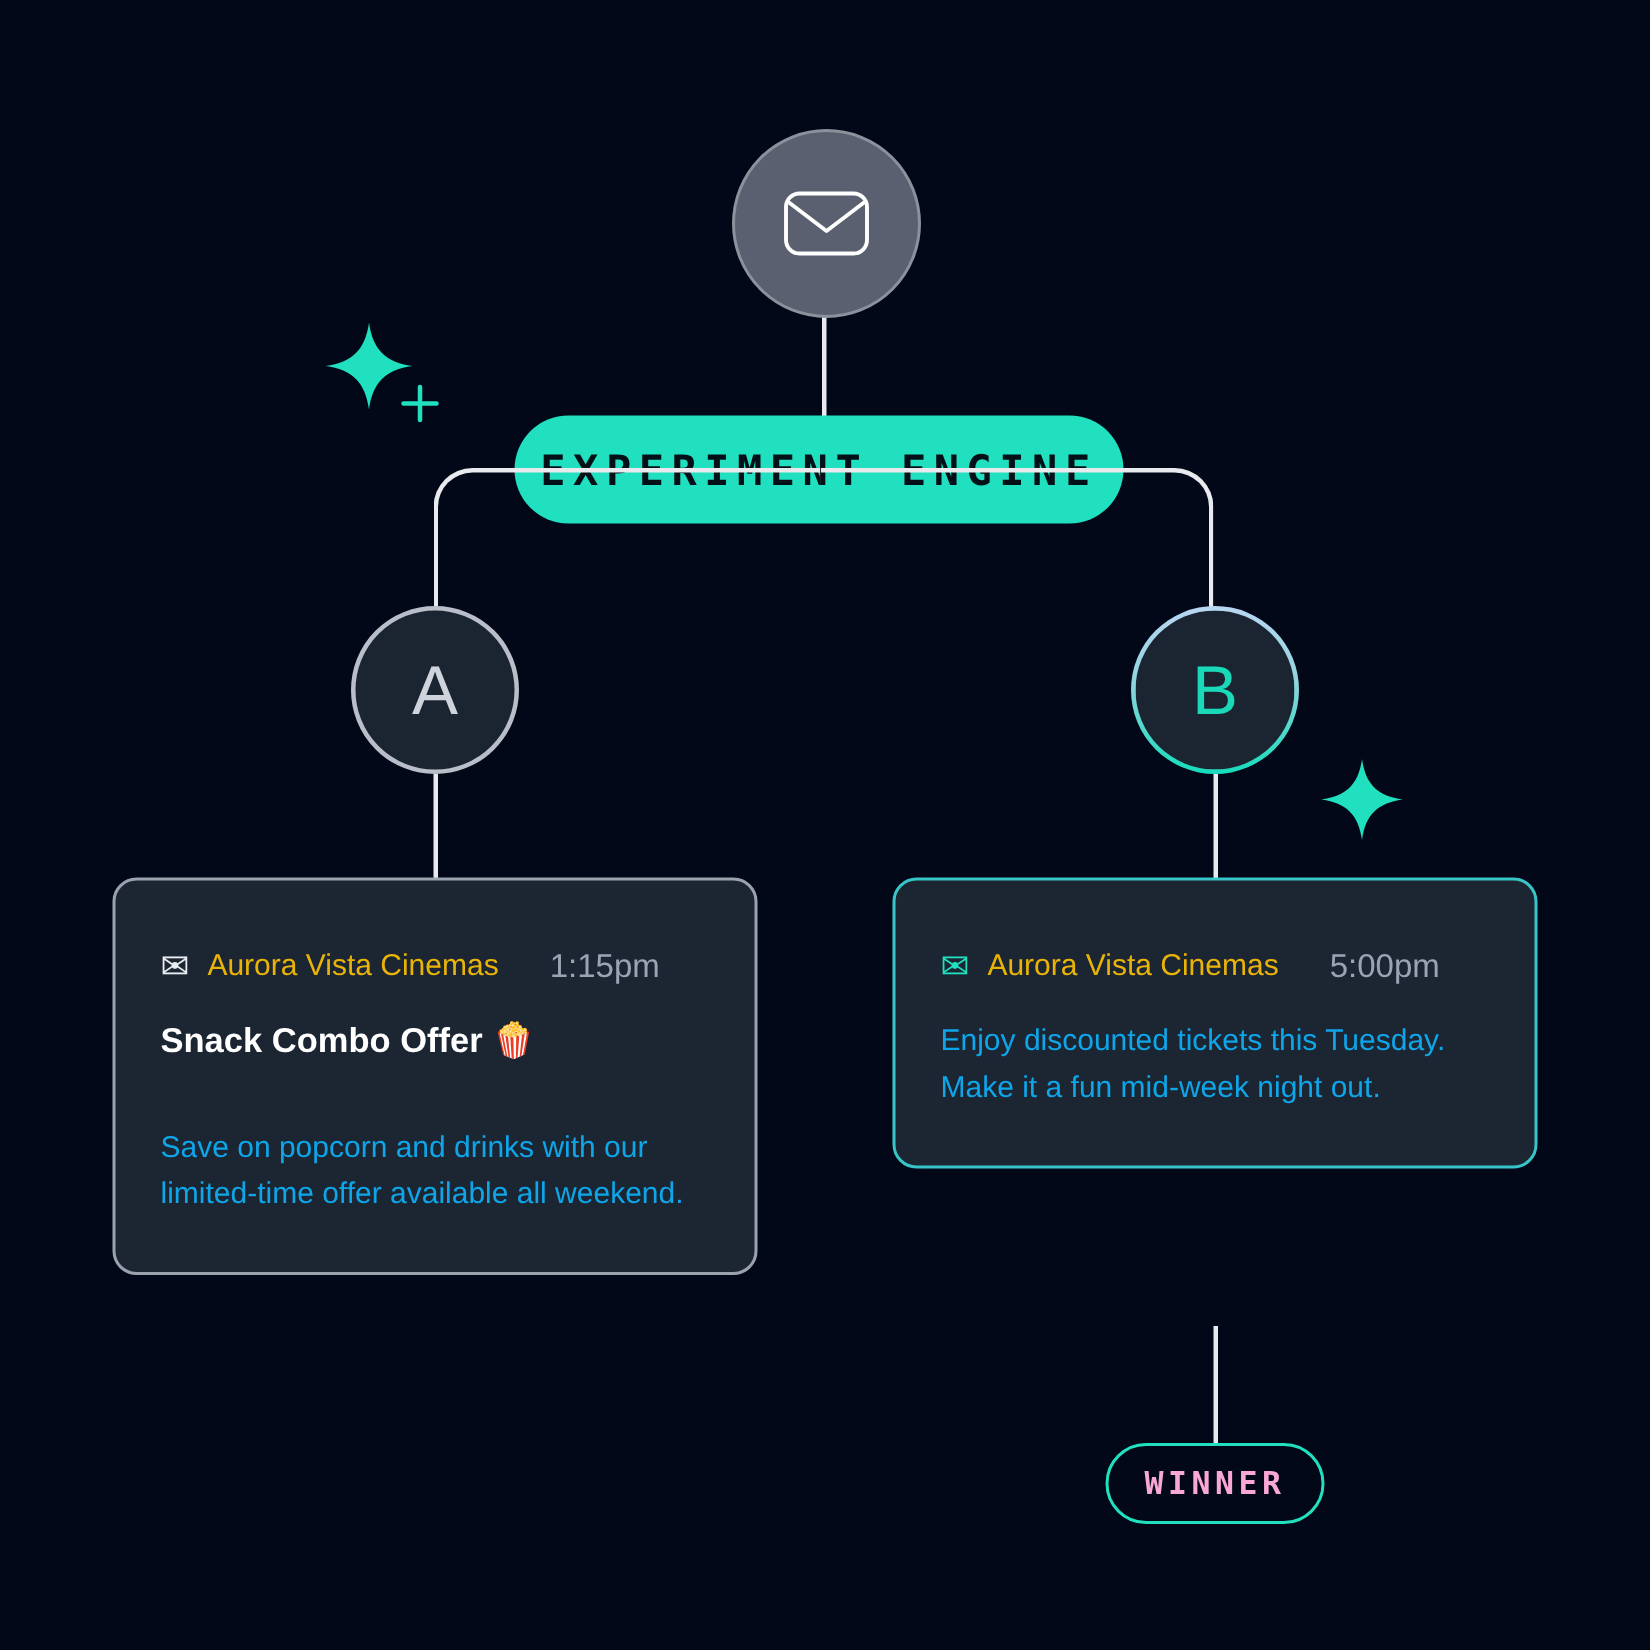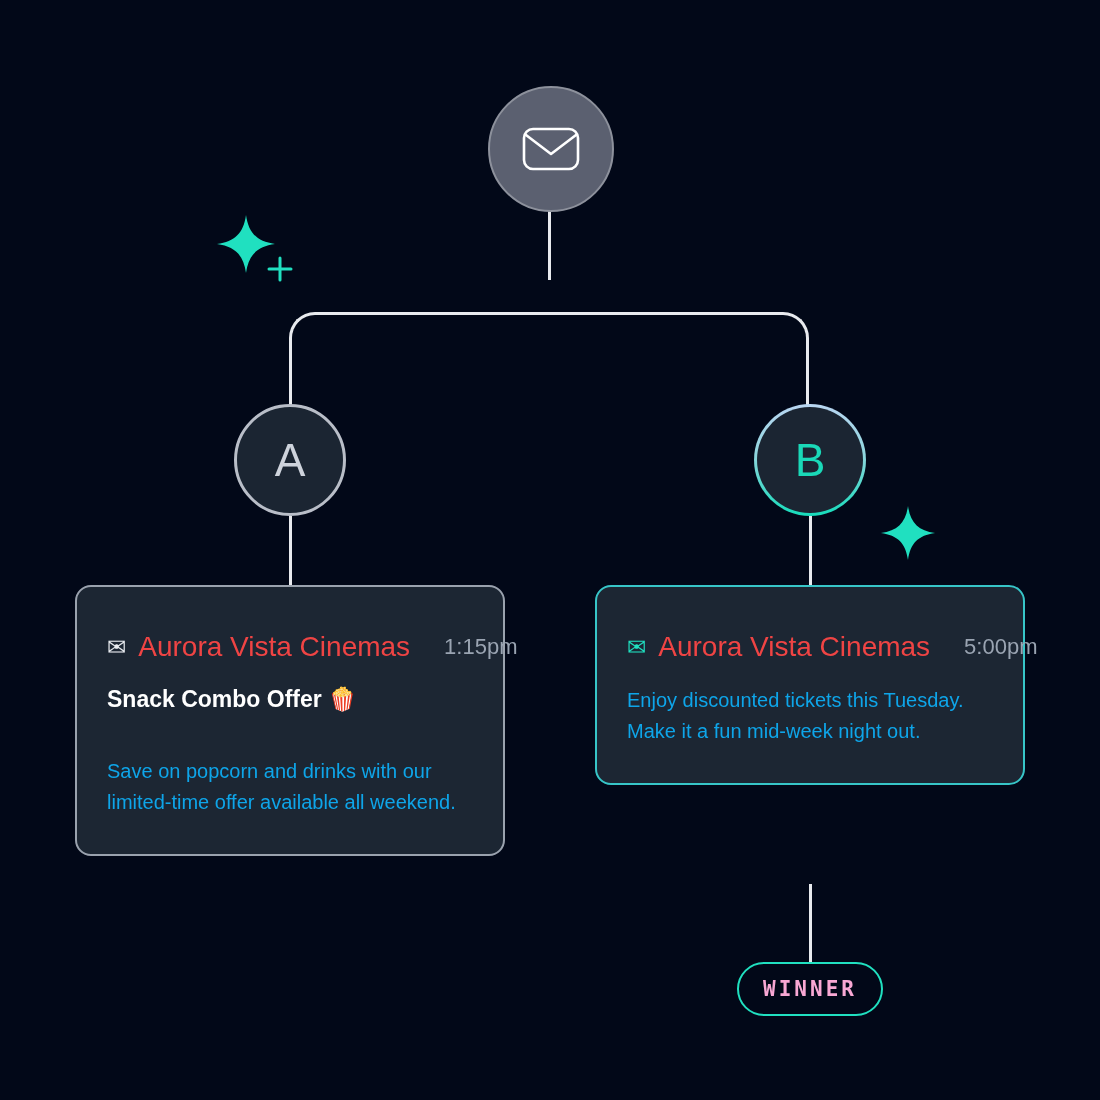--- a/index.html
+++ b/index.html
@@ -233,6 +233,9 @@
     </span>
   </div>
 
+  <div class="engine-pill">
+    <span class="engine-pill-label">EXPERIMENT ENGINE</span>
+  </div>
 
   <div class="branch branch-left"></div>
   <div class="branch branch-right"></div>

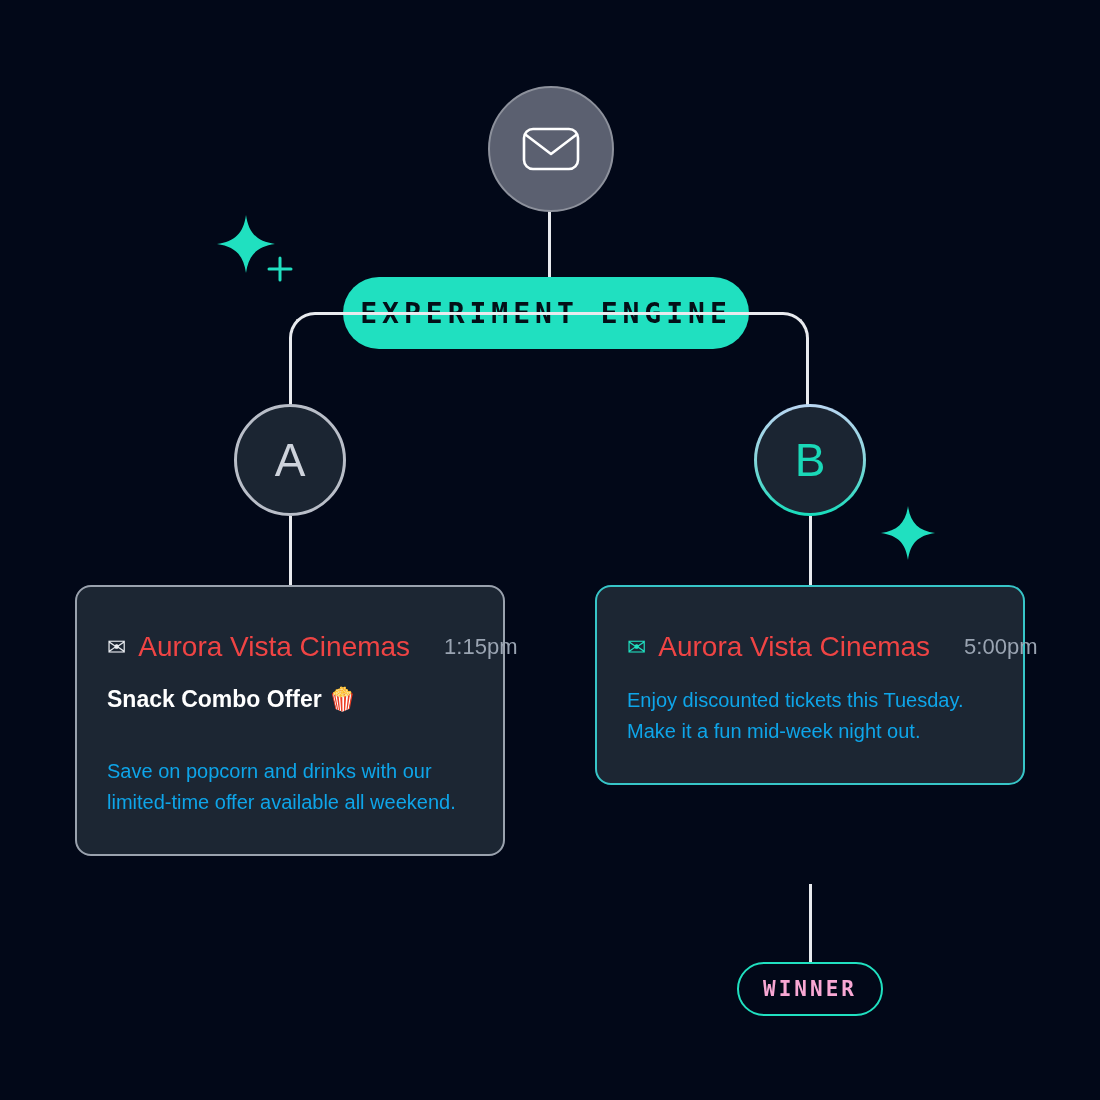--- a/index.html
+++ b/index.html
@@ -158,8 +158,8 @@
   .env-teal  { color: #20e0c0; }
 
   .card-sender {
-    font-size: 28px;
-    color: #ef4444;
+    font-size: 20px;
+    color: #eab308;
     white-space: nowrap;
   }
   .card-time {

